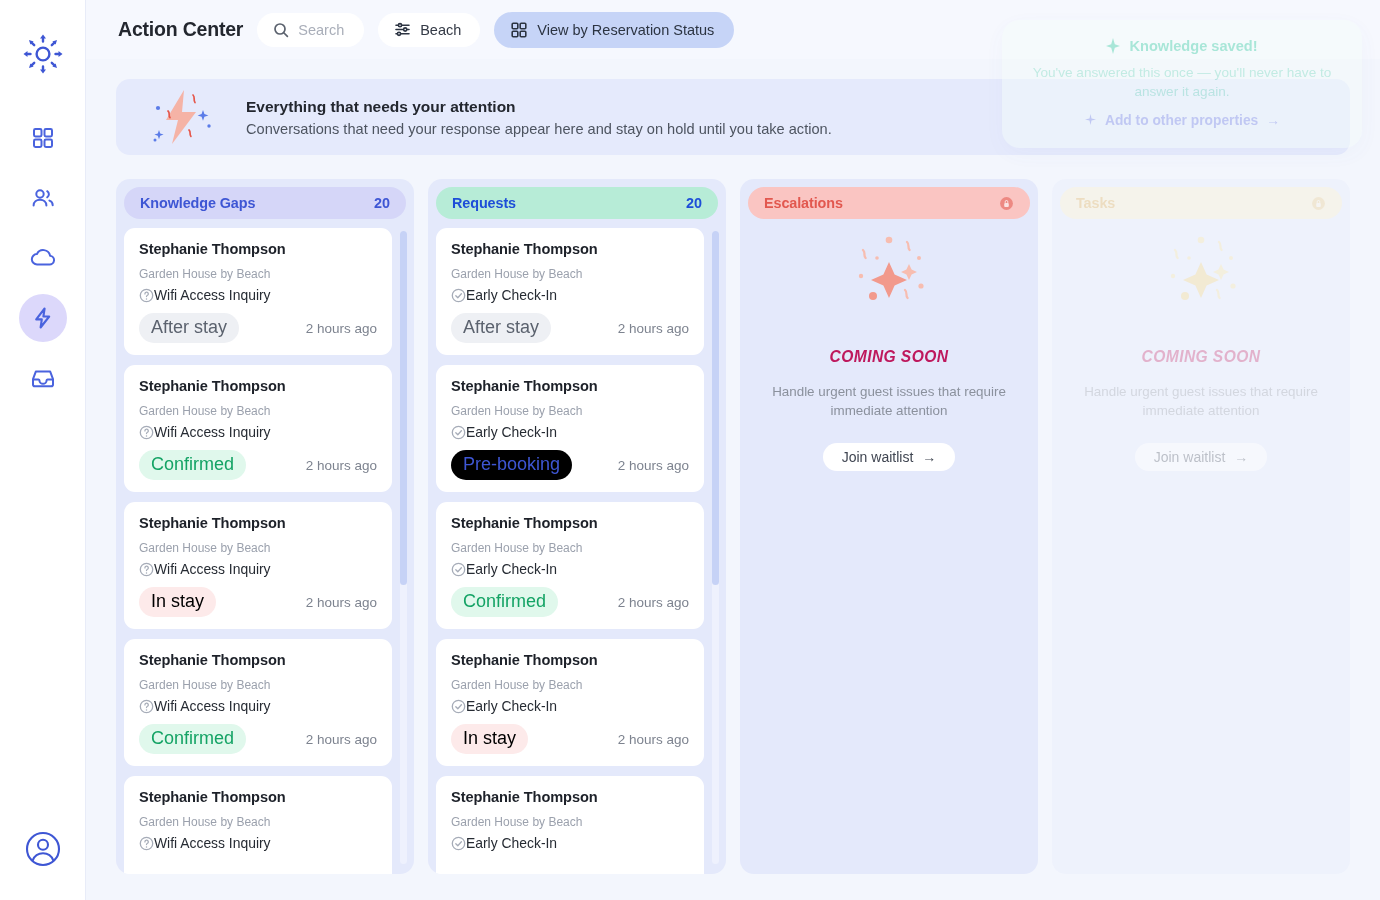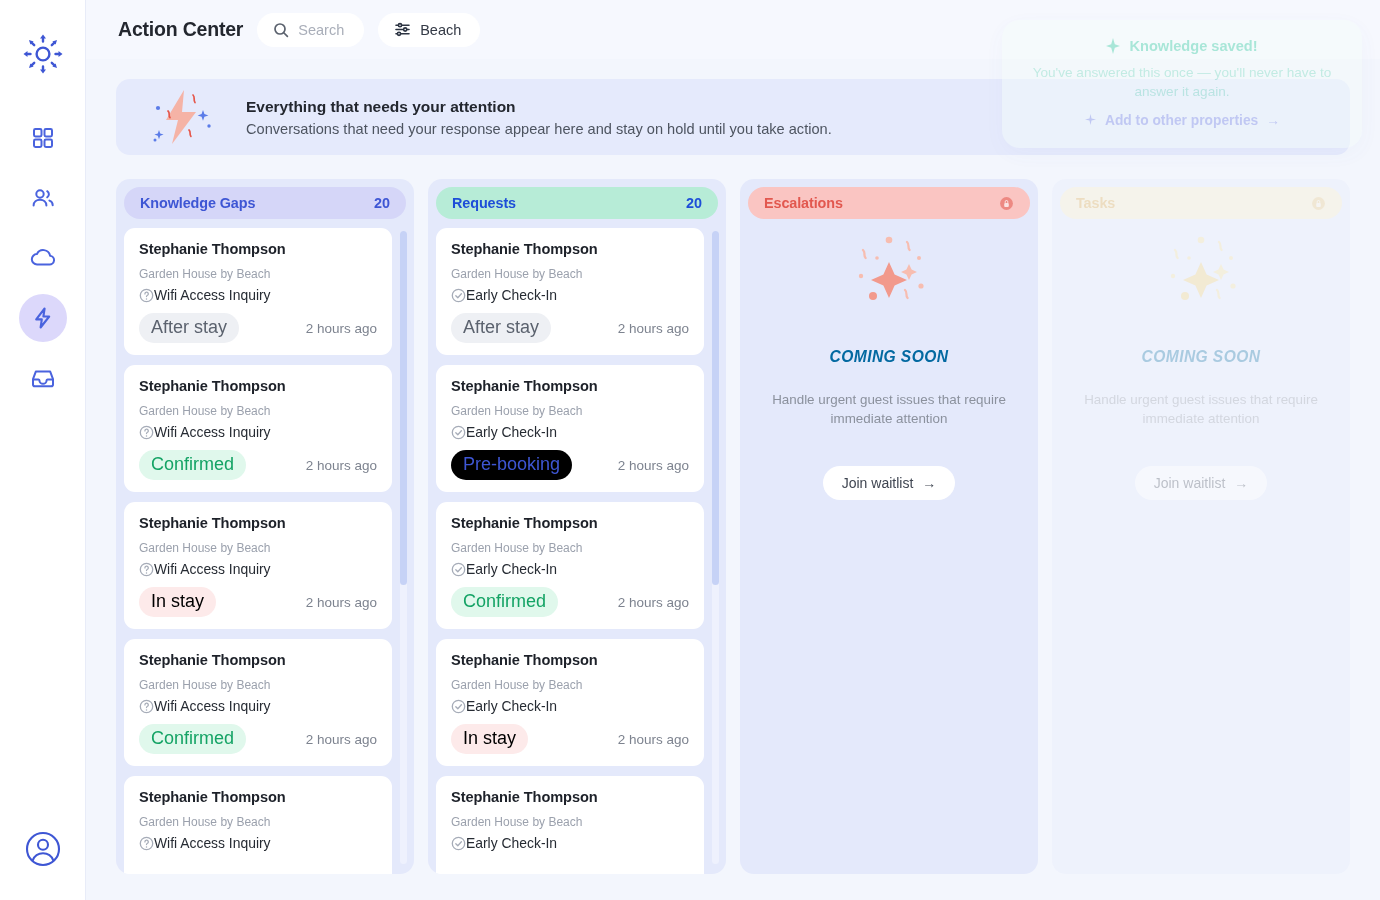--- a/index.html
+++ b/index.html
@@ -338,6 +338,17 @@
         <span>Beach</span>
       </div>
 
+      <div class="viewby-pill">
+        <span>
+          <svg width="16" height="16" viewBox="0 0 16 16" fill="none" stroke="#2c3442" stroke-width="1.6">
+            <rect x="1.2" y="1.2" width="5.6" height="5.6" rx="1"></rect>
+              <rect x="9.2" y="1.2" width="5.6" height="5.6" rx="1"></rect>
+            <rect x="1.2" y="9.2" width="5.6" height="5.6" rx="1"></rect>
+              <rect x="9.2" y="9.2" width="5.6" height="5.6" rx="1"></rect>
+          </svg>
+        </span>
+        <span>View by Reservation Status</span>
+      </div>
     </div>
 
     <div class="content">

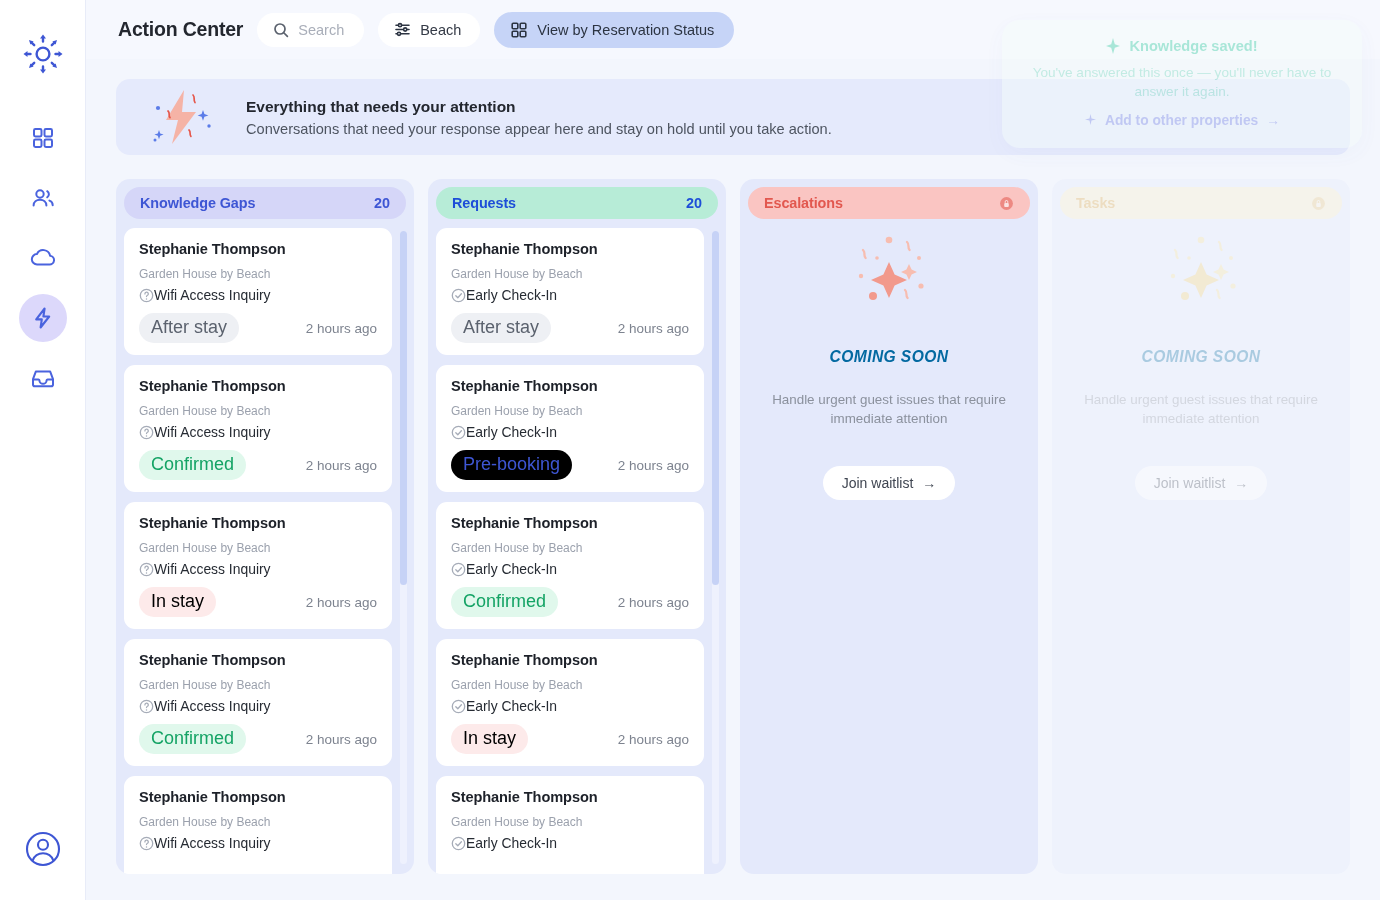--- a/index.html
+++ b/index.html
@@ -194,7 +194,7 @@
   .soon-art { width: 112px; height: 98px; margin-bottom: 22px; }
   .soon-title {
     font-size: 15.6px; font-weight: bold; font-style: italic;
-    color: #0369a1; letter-spacing: 0.4px; margin-bottom: 24px;
+    color: #be185d; letter-spacing: 0.4px; margin-bottom: 16px;
   }
   .soon-desc { font-size: 13.4px; color: #8b919d; line-height: 1.45; margin-bottom: 22px; }
   .soon-btn {

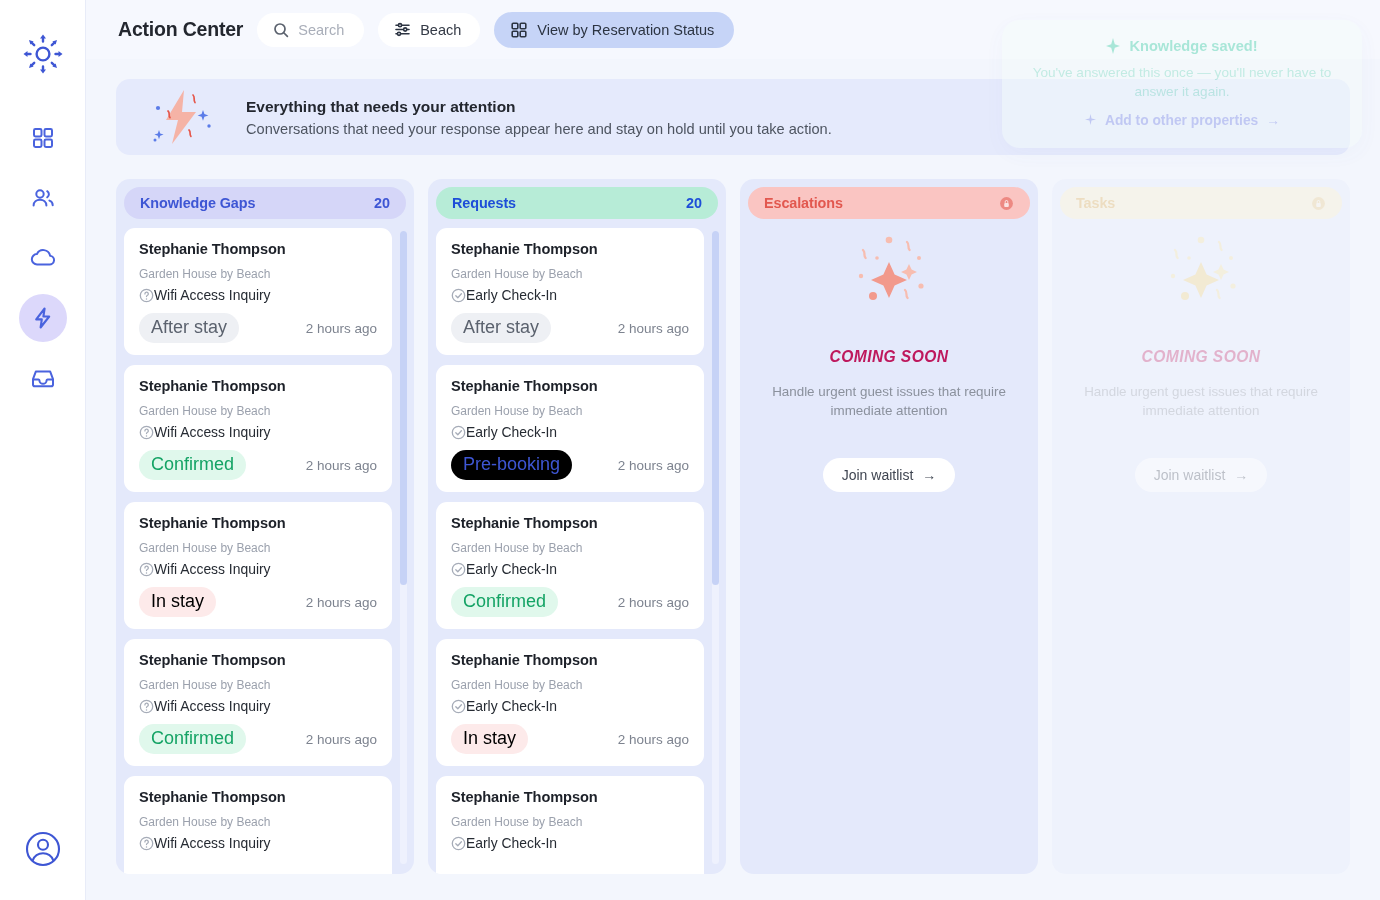--- a/index.html
+++ b/index.html
@@ -199,9 +199,9 @@
   .soon-desc { font-size: 13.4px; color: #8b919d; line-height: 1.45; margin-bottom: 22px; }
   .soon-btn {
     background: #ffffff; border-radius: 999px;
-    height: 34px; padding: 0 19px;
+    height: 28px; padding: 0 19px;
     display: inline-flex; align-items: center; gap: 9px;
-    font-size: 14px; color: #3f4551; cursor: pointer; margin-top: 15px;
+    font-size: 14px; color: #3f4551; cursor: pointer;
   }
   .col-faded { opacity: 0.30; filter: blur(0.7px); }
 

